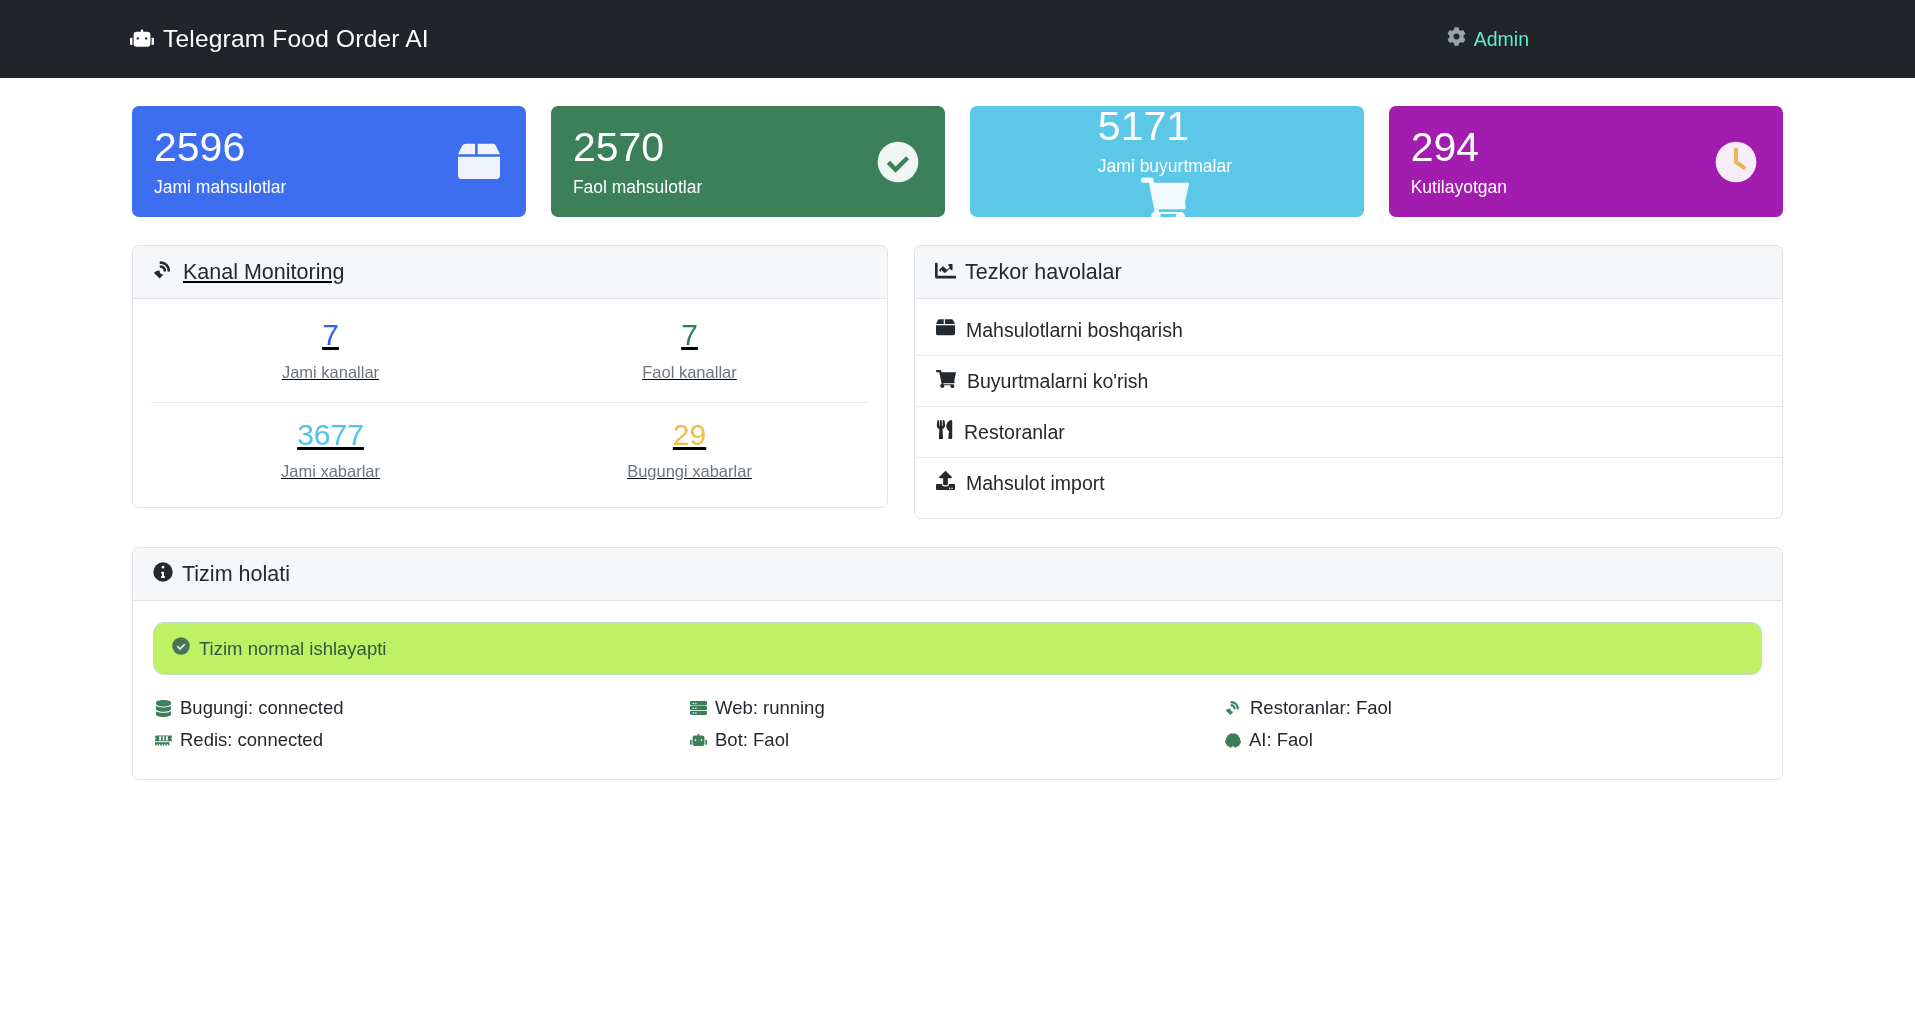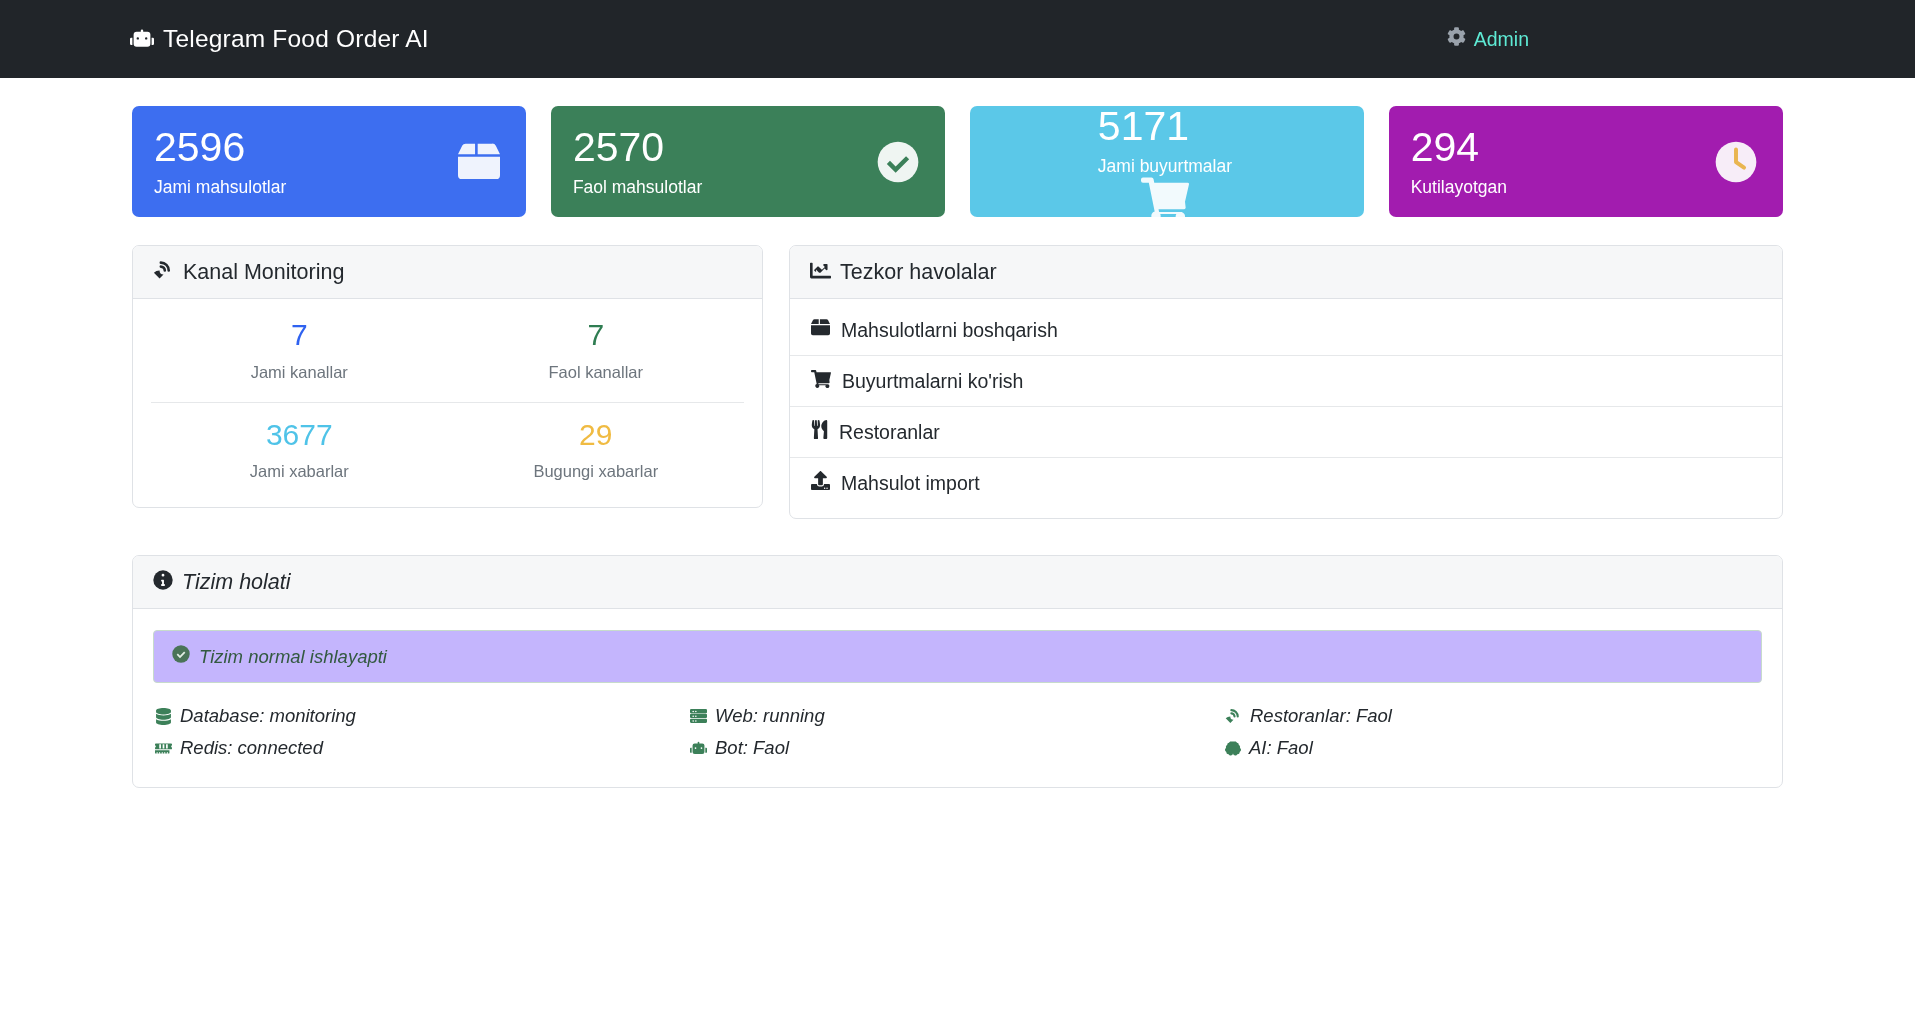--- a/index.html
+++ b/index.html
@@ -103,7 +103,7 @@
   }
   .panel-body { padding: 20px; }
 
-  .col-left  { width: 631px; }
+  .col-left  { width: 756px; text-decoration: underline; }
   .col-right { flex: 1 1 auto; }
 
   

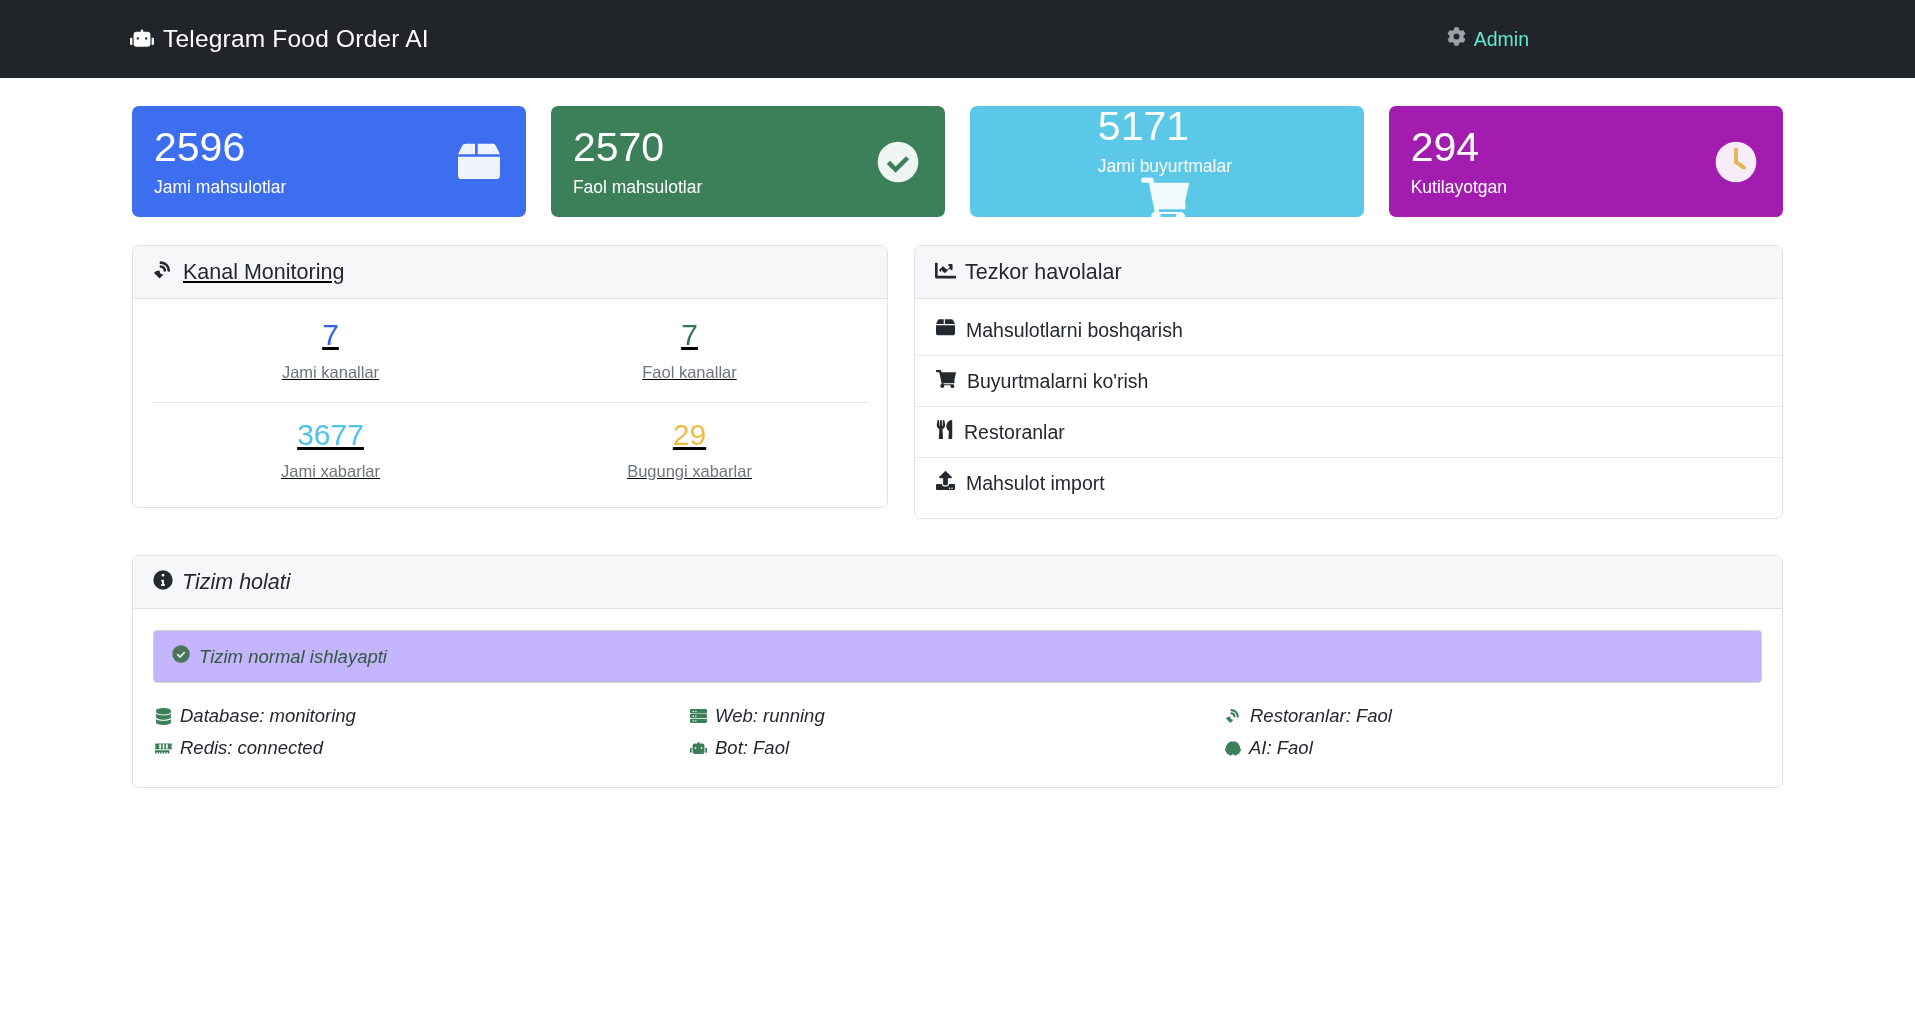--- a/index.html
+++ b/index.html
@@ -148,7 +148,7 @@
   .qitem:last-child { border-bottom: none; }
 
   
-  .sys { margin-top: 36px; font-style: italic; }
+  .sys { margin-top: 28px; }
   .alert {
     background: #c4b5fd;
     border: 1px solid #c7dbcb;

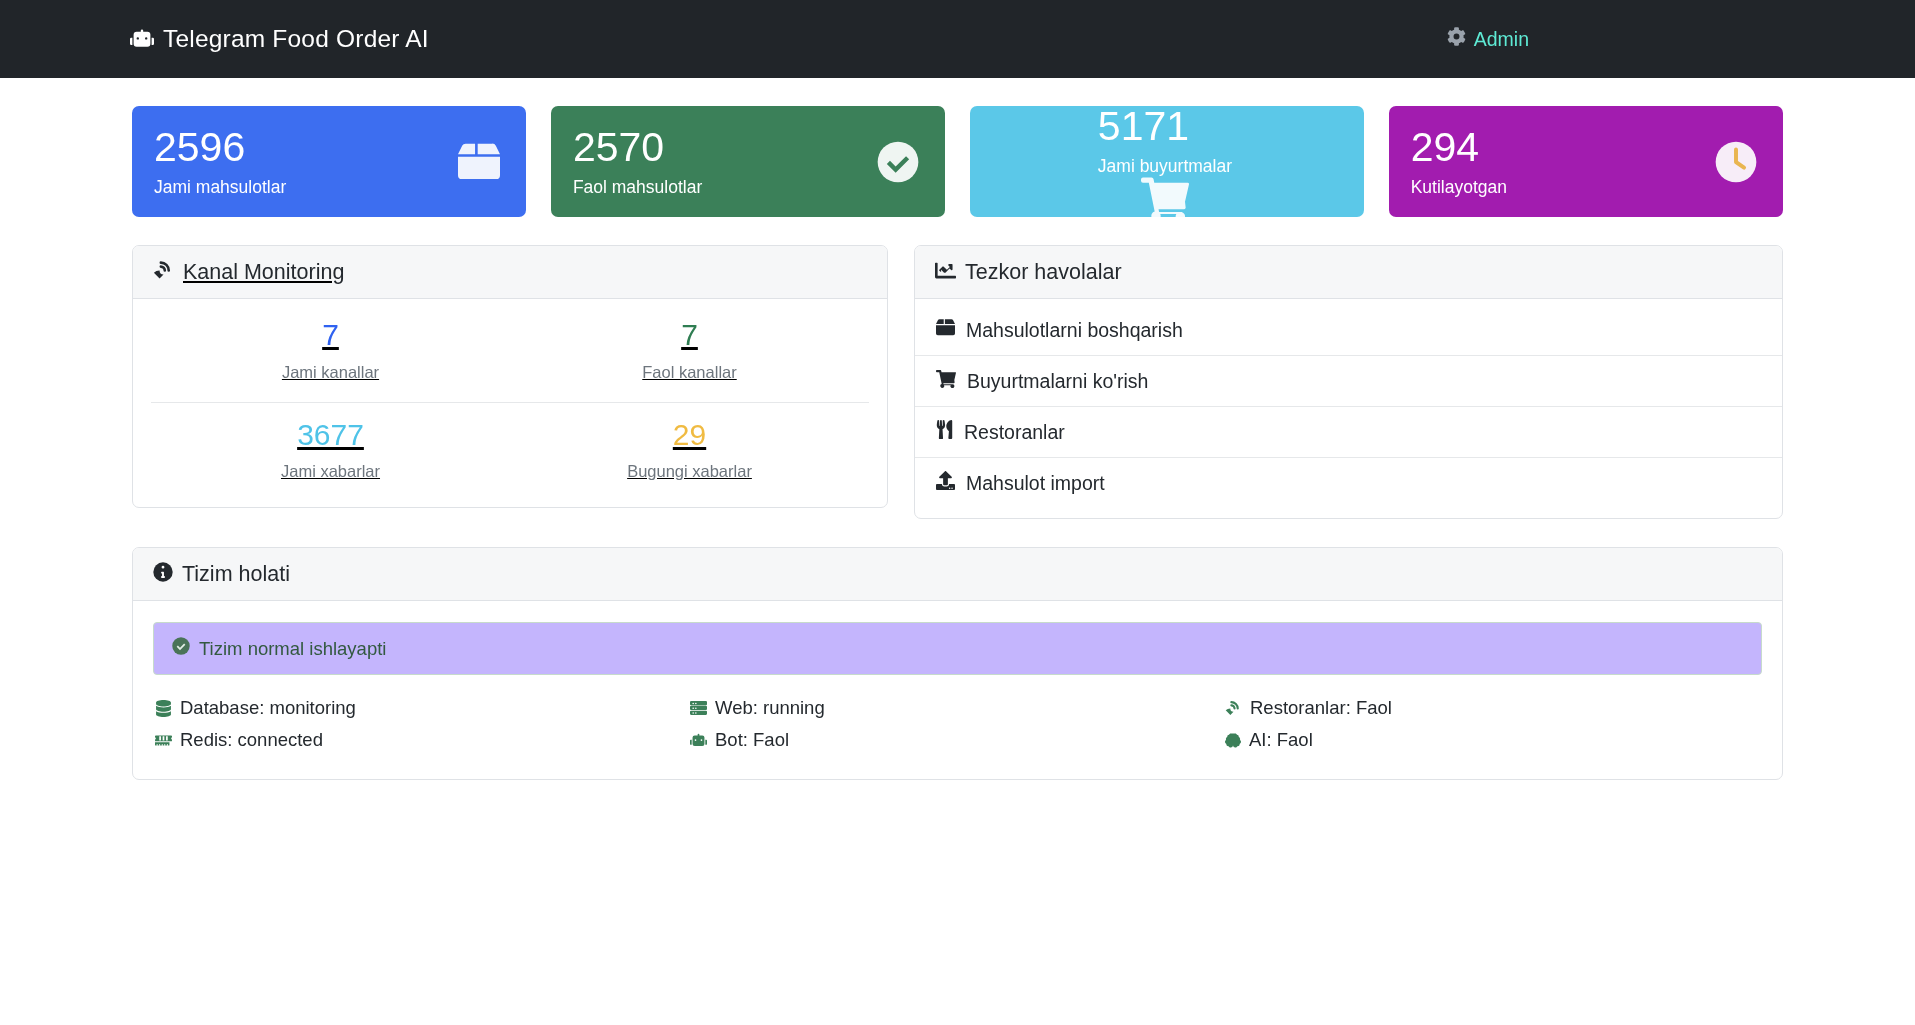--- a/index.html
+++ b/index.html
@@ -150,9 +150,9 @@
   
   .sys { margin-top: 28px; }
   .alert {
-    background: #c4b5fd;
+    background: #bef264;
     border: 1px solid #c7dbcb;
-    border-radius: 4px;
+    border-radius: 11px;
     padding: 14px 18px;
     display: flex;
     align-items: center;

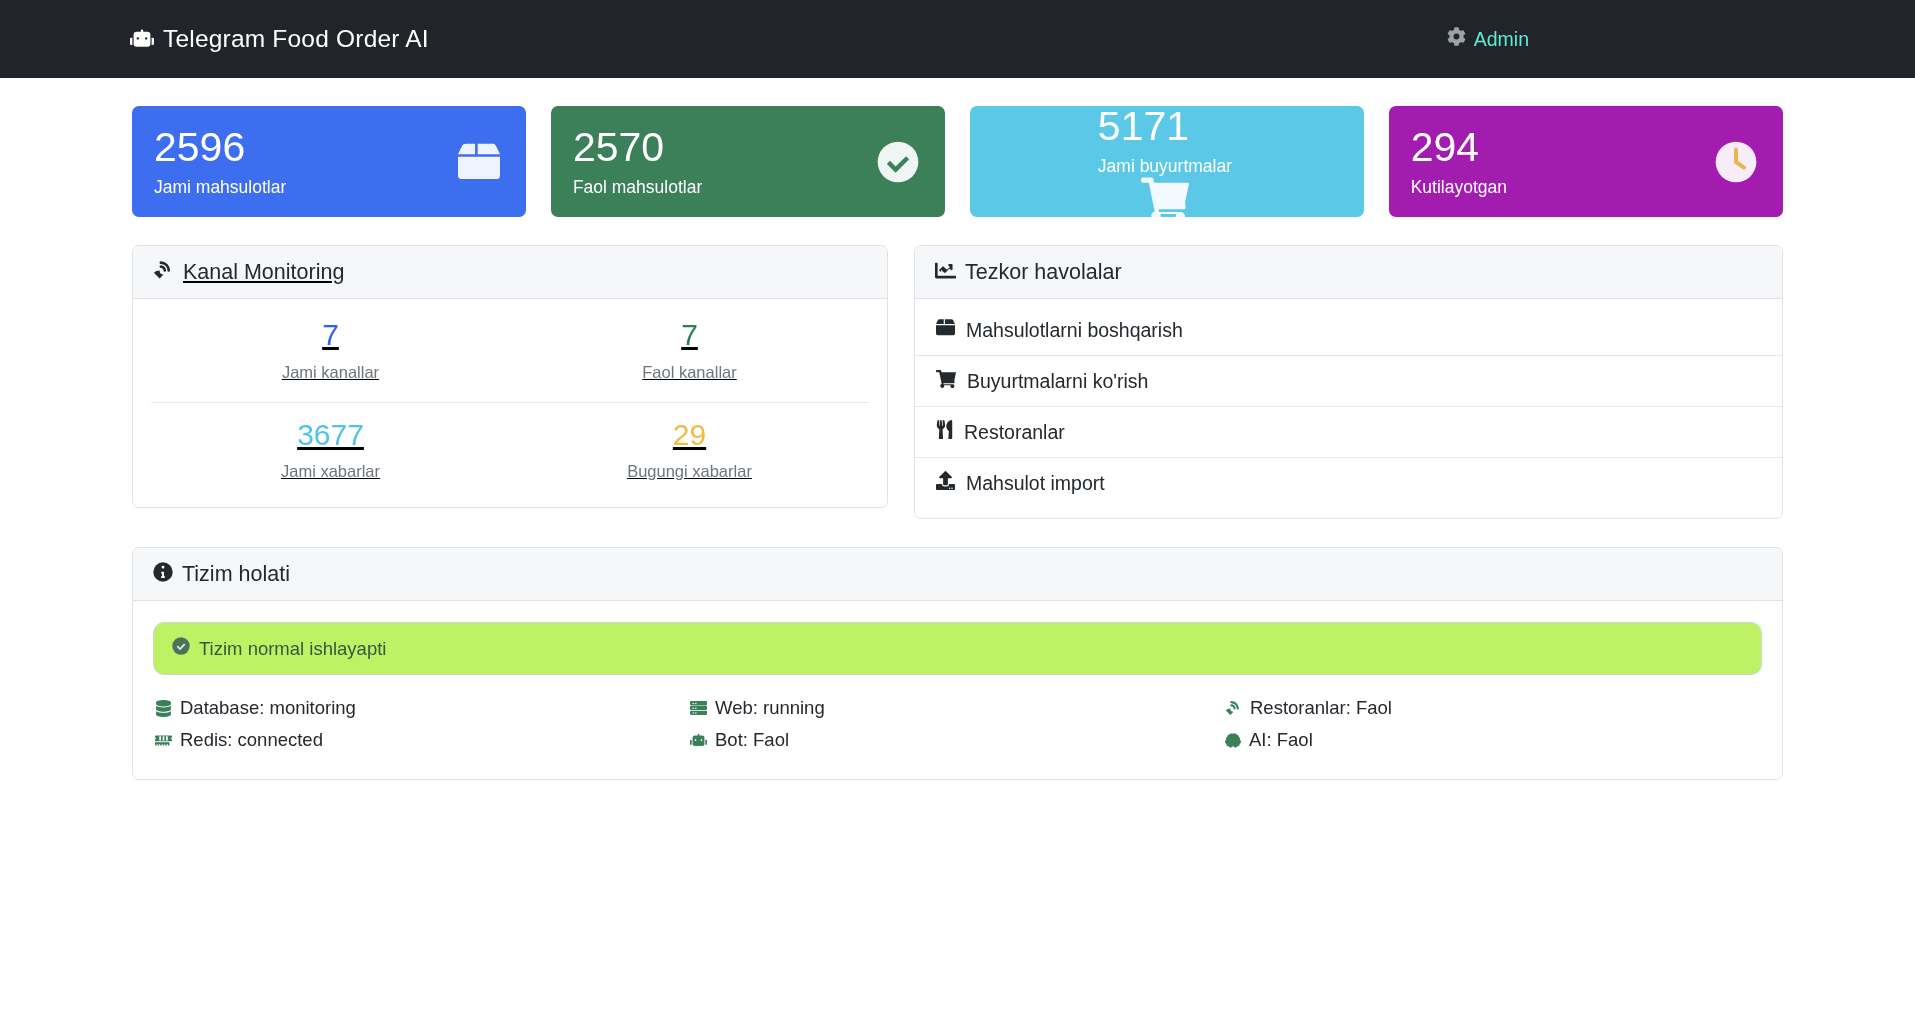--- a/index.html
+++ b/index.html
@@ -367,7 +367,7 @@
               <path d="M448 73.1v45.8c0 40.4-100.3 73.1-224 73.1S0 159.3 0 118.9V73.1C0 32.7 100.3 0 224 0s224 32.7 224 73.1zM448 176v102.9c0 40.4-100.3 73.1-224 73.1S0 319.3 0 278.9V176c48.1 33.1 136.2 48.6 224 48.6S399.9 209.1 448 176zm0 160v102.9c0 40.4-100.3 73.1-224 73.1S0 479.3 0 438.9V336c48.1 33.1 136.2 48.6 224 48.6S399.9 369.1 448 336z"></path>
             </svg>
           </span>
-          <span>Database: monitoring</span>
+          <span>Bugungi: connected</span>
         </div>
 
         <div class="stat">

